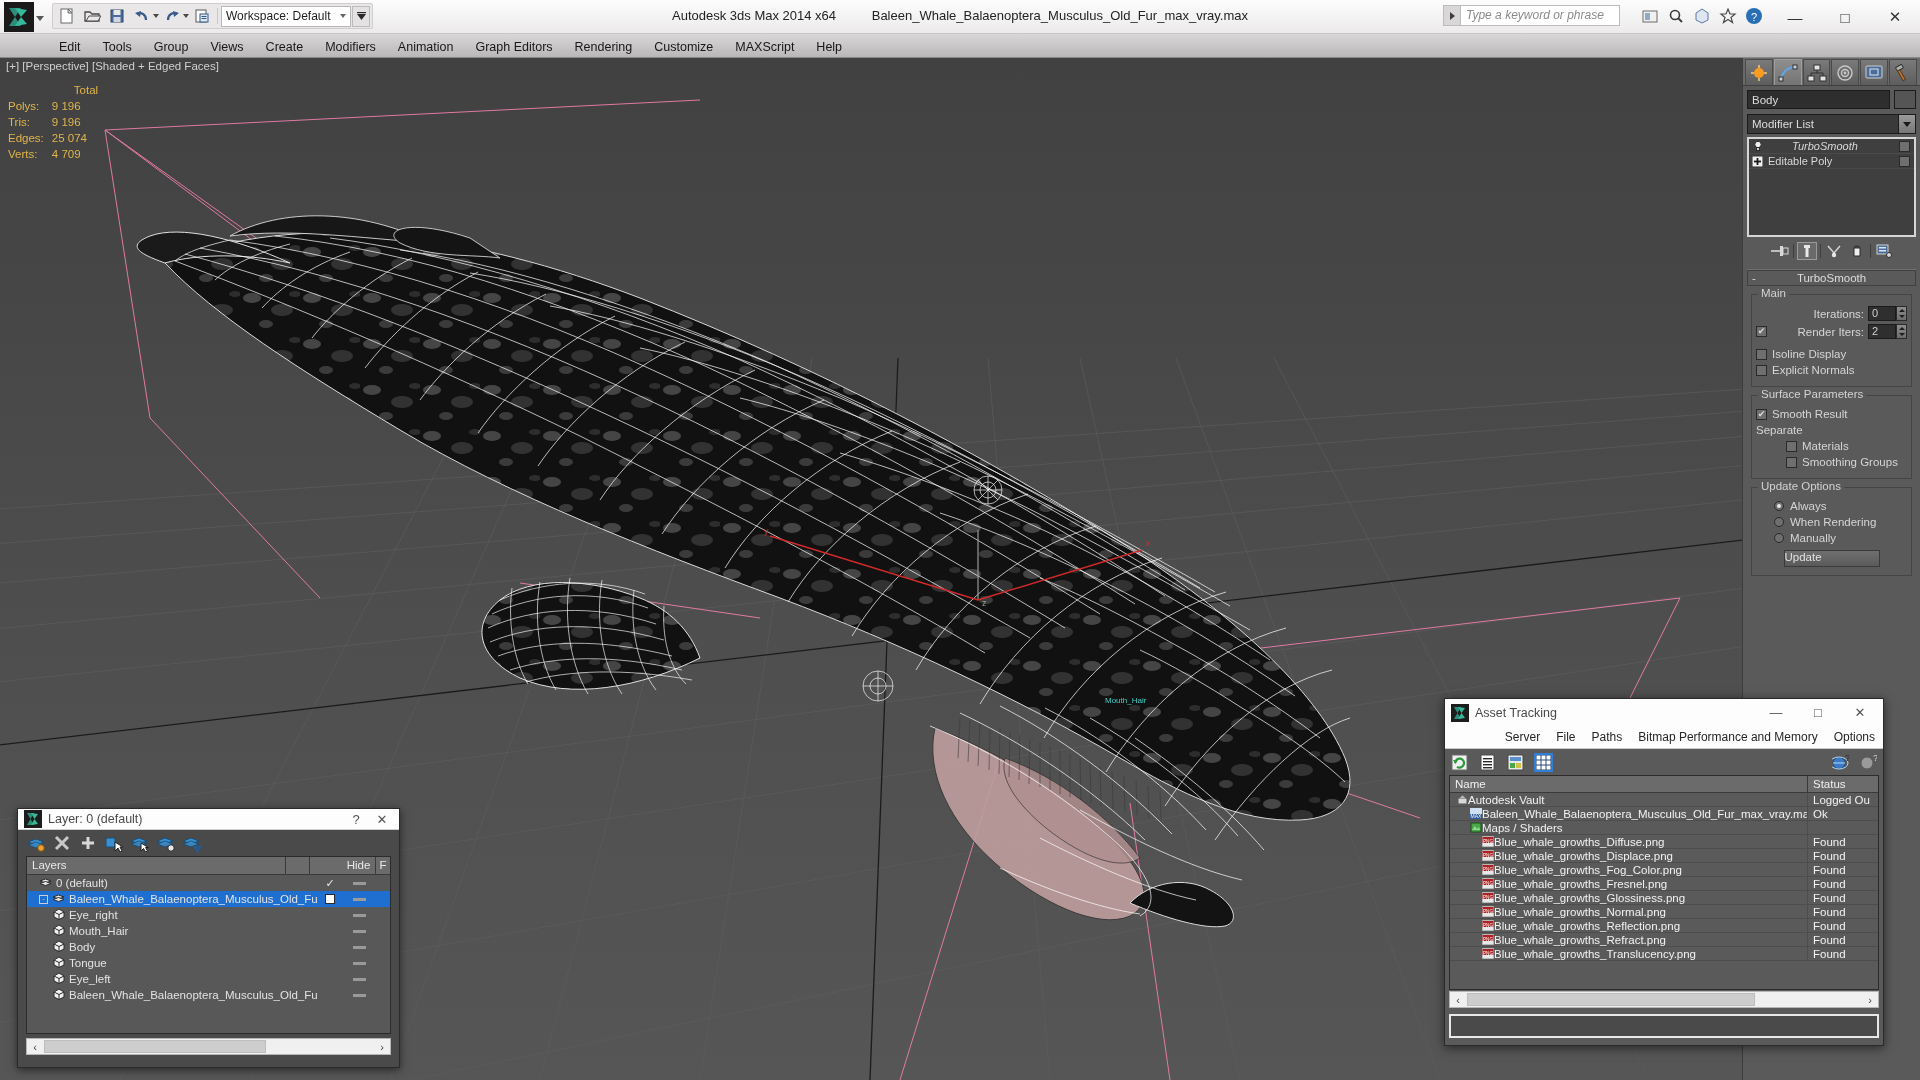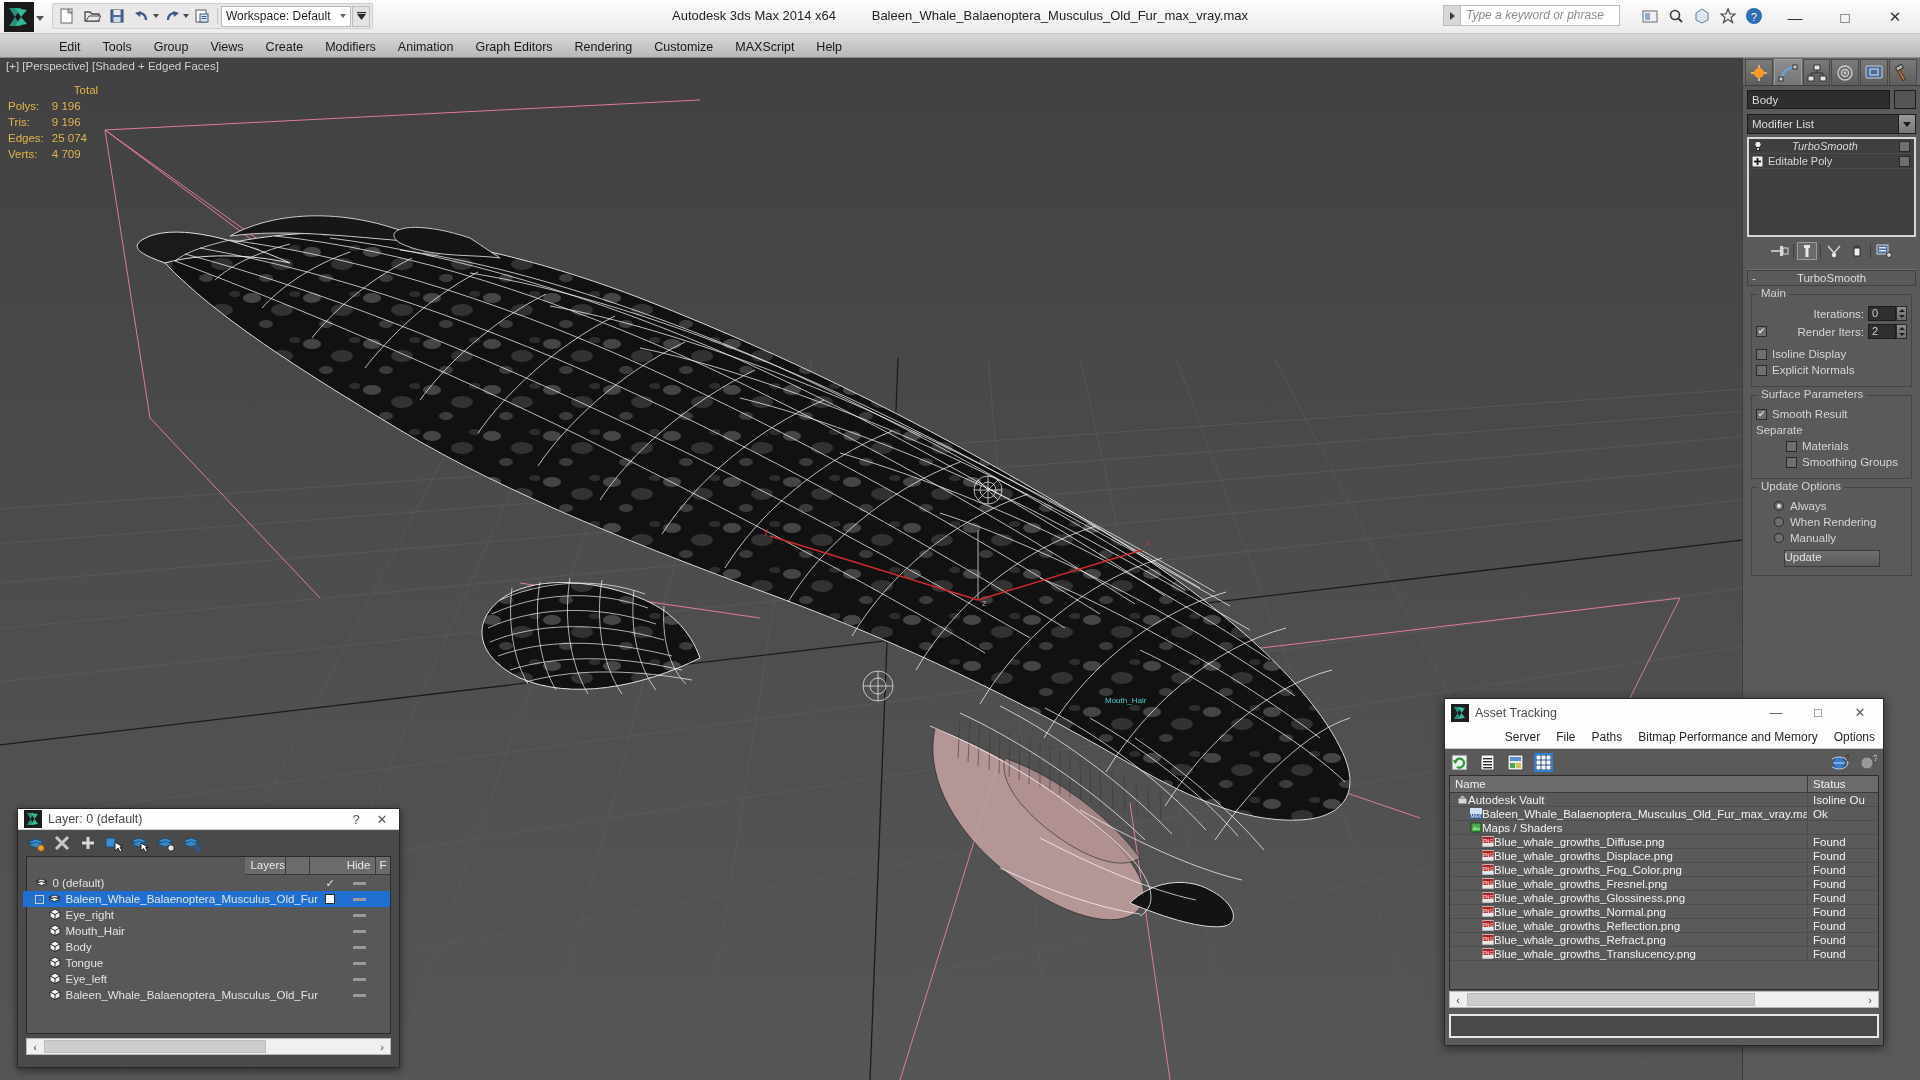--- a/index.html
+++ b/index.html
@@ -1074,7 +1074,7 @@
             </span>
             <span>Autodesk Vault</span>
           </div>
-          <div class="as">Isoline Ou</div>
+          <div class="as">Logged Ou</div>
         </div>
         <div class="arow">
           <div class="an lvl2">

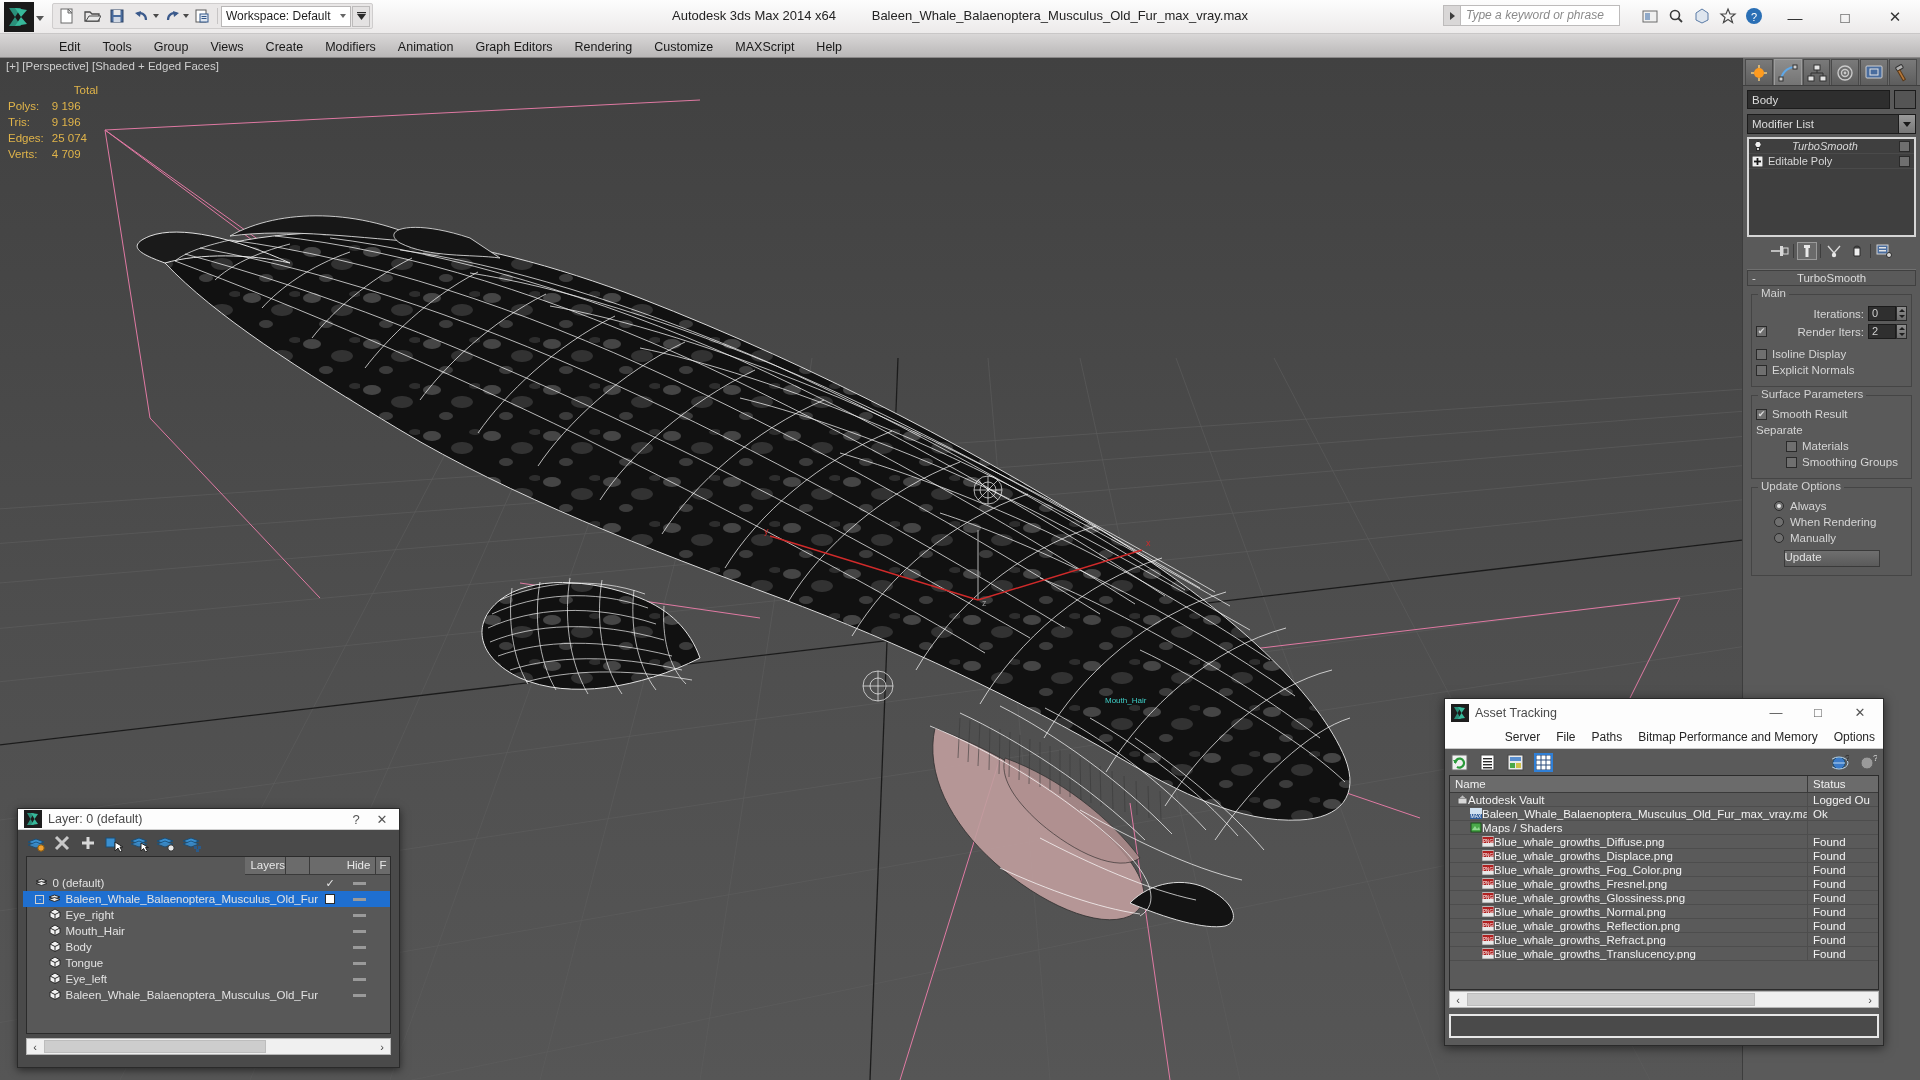--- a/index.html
+++ b/index.html
@@ -133,7 +133,7 @@
     font-size:13px;color:#555;cursor:pointer;}
   .lw-toolbar{height:26px;display:flex;align-items:center;gap:6px;padding:0 8px;background:#4a4a4a;}
   .lw-toolbar .lti{width:20px;height:20px;display:flex;align-items:center;justify-content:center;cursor:pointer;}
-  .lw-list{margin:0 8px;background:#585858;border:1px solid #2b2b2b;height:178px;display:flex;flex-direction:column;align-items:flex-end;}
+  .lw-list{margin:0 8px;background:#585858;border:1px solid #2b2b2b;height:178px;display:flex;flex-direction:column;}
   .lw-hdr{display:flex;height:18px;background:#6b6b6b;border-bottom:1px solid #3a3a3a;
     font-size:11.5px;color:#e8e8e8;}
   .lw-hdr .h1{flex:1;padding-left:5px;line-height:17px;border-right:1px solid #3a3a3a;}

